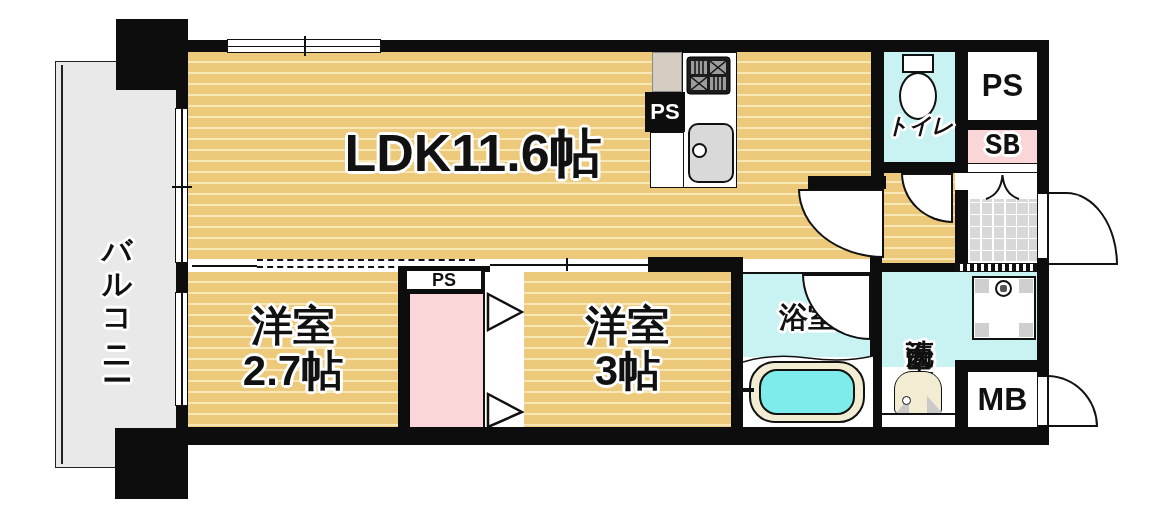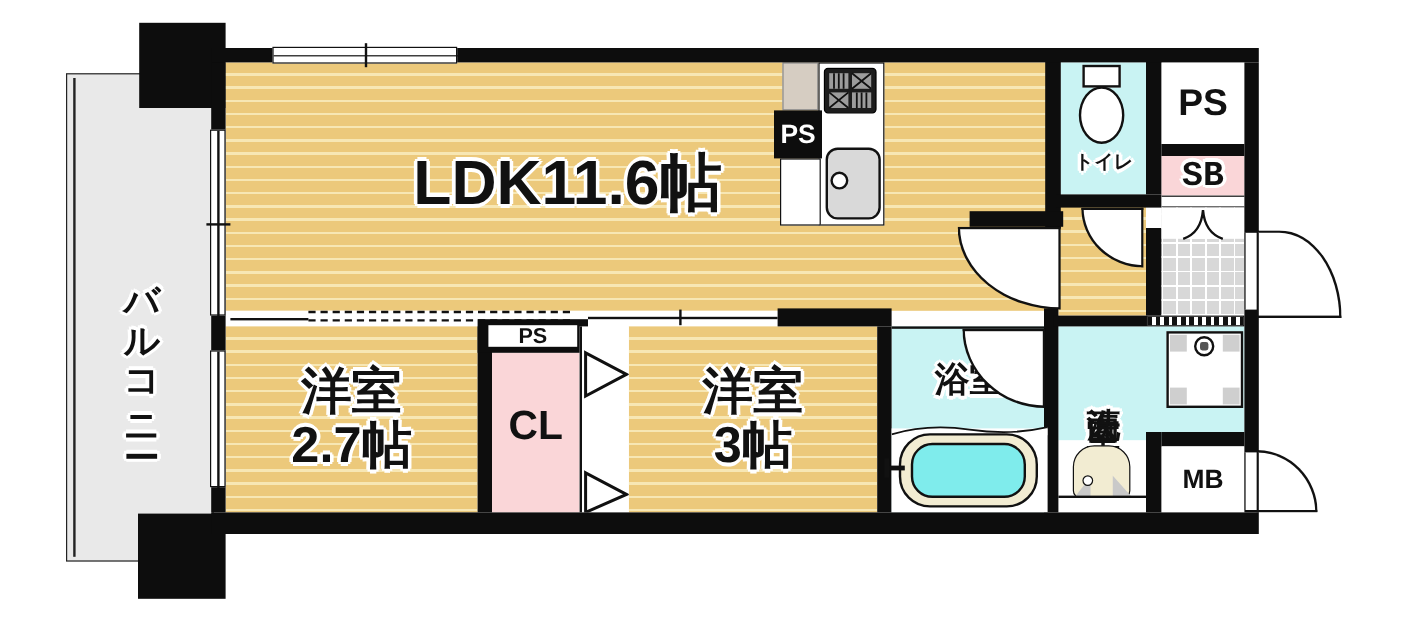--- a/index.html
+++ b/index.html
@@ -91,7 +91,7 @@
 
   <div class="abs white" style="left:902px;top:54px;width:32px;height:19px;border:2px solid #111;box-sizing:border-box;"></div>
   <div class="abs white" style="left:899px;top:72px;width:38px;height:48px;border:2px solid #111;border-radius:50%;box-sizing:border-box;"></div>
-  <div class="abs lbl" style="left:878px;top:120px;width:84px;height:32px;font-size:16px;">
+  <div class="abs lbl" style="left:878px;top:110px;width:84px;height:32px;font-size:22px;font-style:italic;">
     <span>トイレ</span>
   </div>
   <div class="abs arc arc-bl" style="left:901px;top:173px;width:52px;height:50px;box-sizing:border-box;"></div>

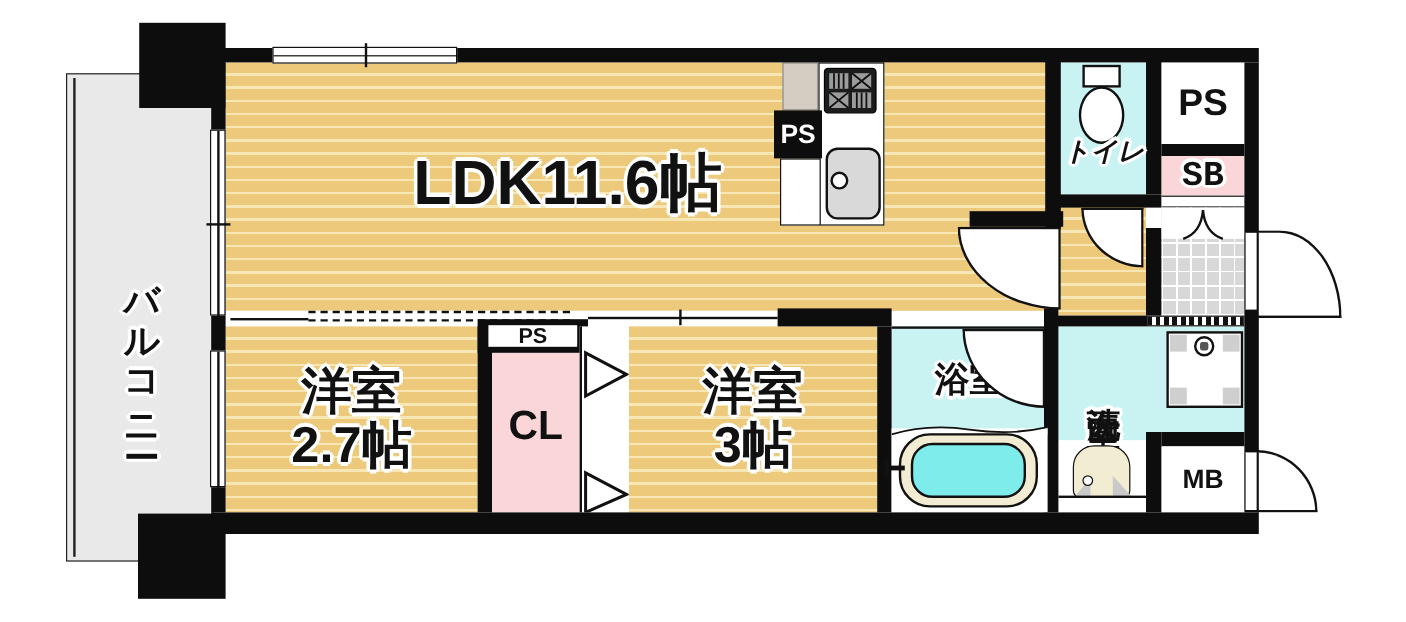--- a/index.html
+++ b/index.html
@@ -131,9 +131,6 @@
   <div class="abs white plain" style="left:407px;top:271px;width:74px;height:18px;font-size:18px;">
     <span>PS</span>
   </div>
-  <div class="abs plain" style="left:410px;top:334px;width:73px;height:44px;font-size:34px;">
-    <span>CL</span>
-  </div>
   <div class="abs white" style="left:483px;top:272px;width:41px;height:155px;border-left:2px solid #111;box-sizing:border-box;"></div>
   <svg class="abs" style="left:483px;top:272px;" width="41" height="155" viewBox="0 0 41 155">
     <polygon points="5,22 39,40 5,58" fill="#fff" stroke="#111" stroke-width="2.5"></polygon>

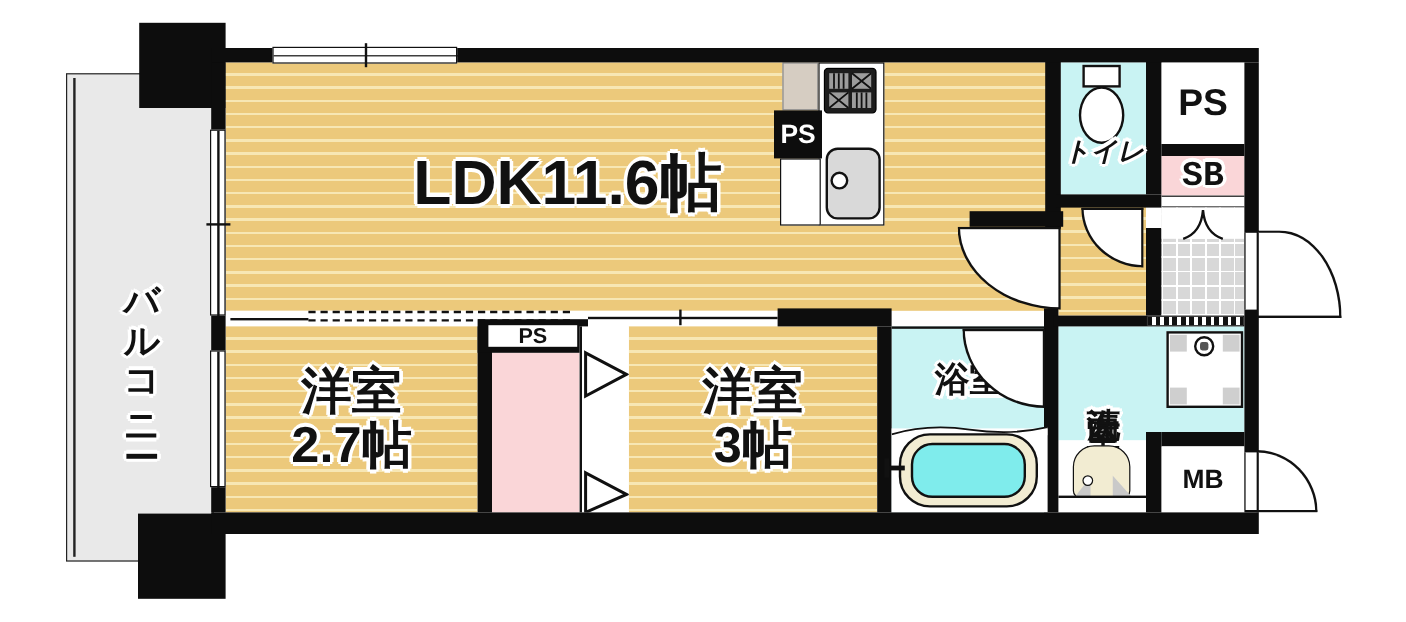--- a/index.html
+++ b/index.html
@@ -173,7 +173,7 @@
   <div class="abs" style="left:902px;top:396px;width:9px;height:9px;background:#fff;border:1.5px solid #111;border-radius:50%;box-sizing:border-box;"></div>
   <div class="abs" style="left:882px;top:413px;width:73px;height:2px;background:#111;"></div>
 
-  <div class="abs white plain" style="left:968px;top:372px;width:69px;height:55px;font-size:22px;">
+  <div class="abs white plain" style="left:968px;top:372px;width:69px;height:55px;font-size:32px;">
     <span>MB</span>
   </div>
 

